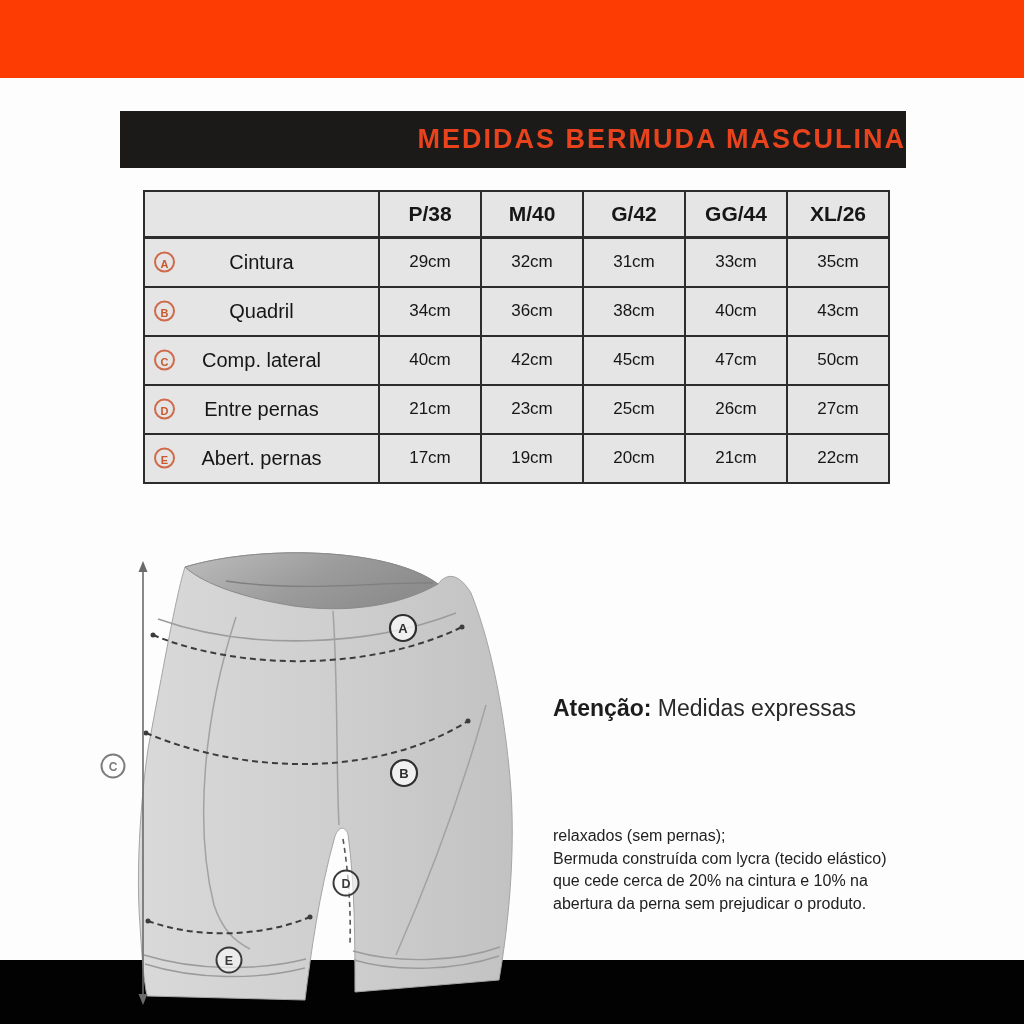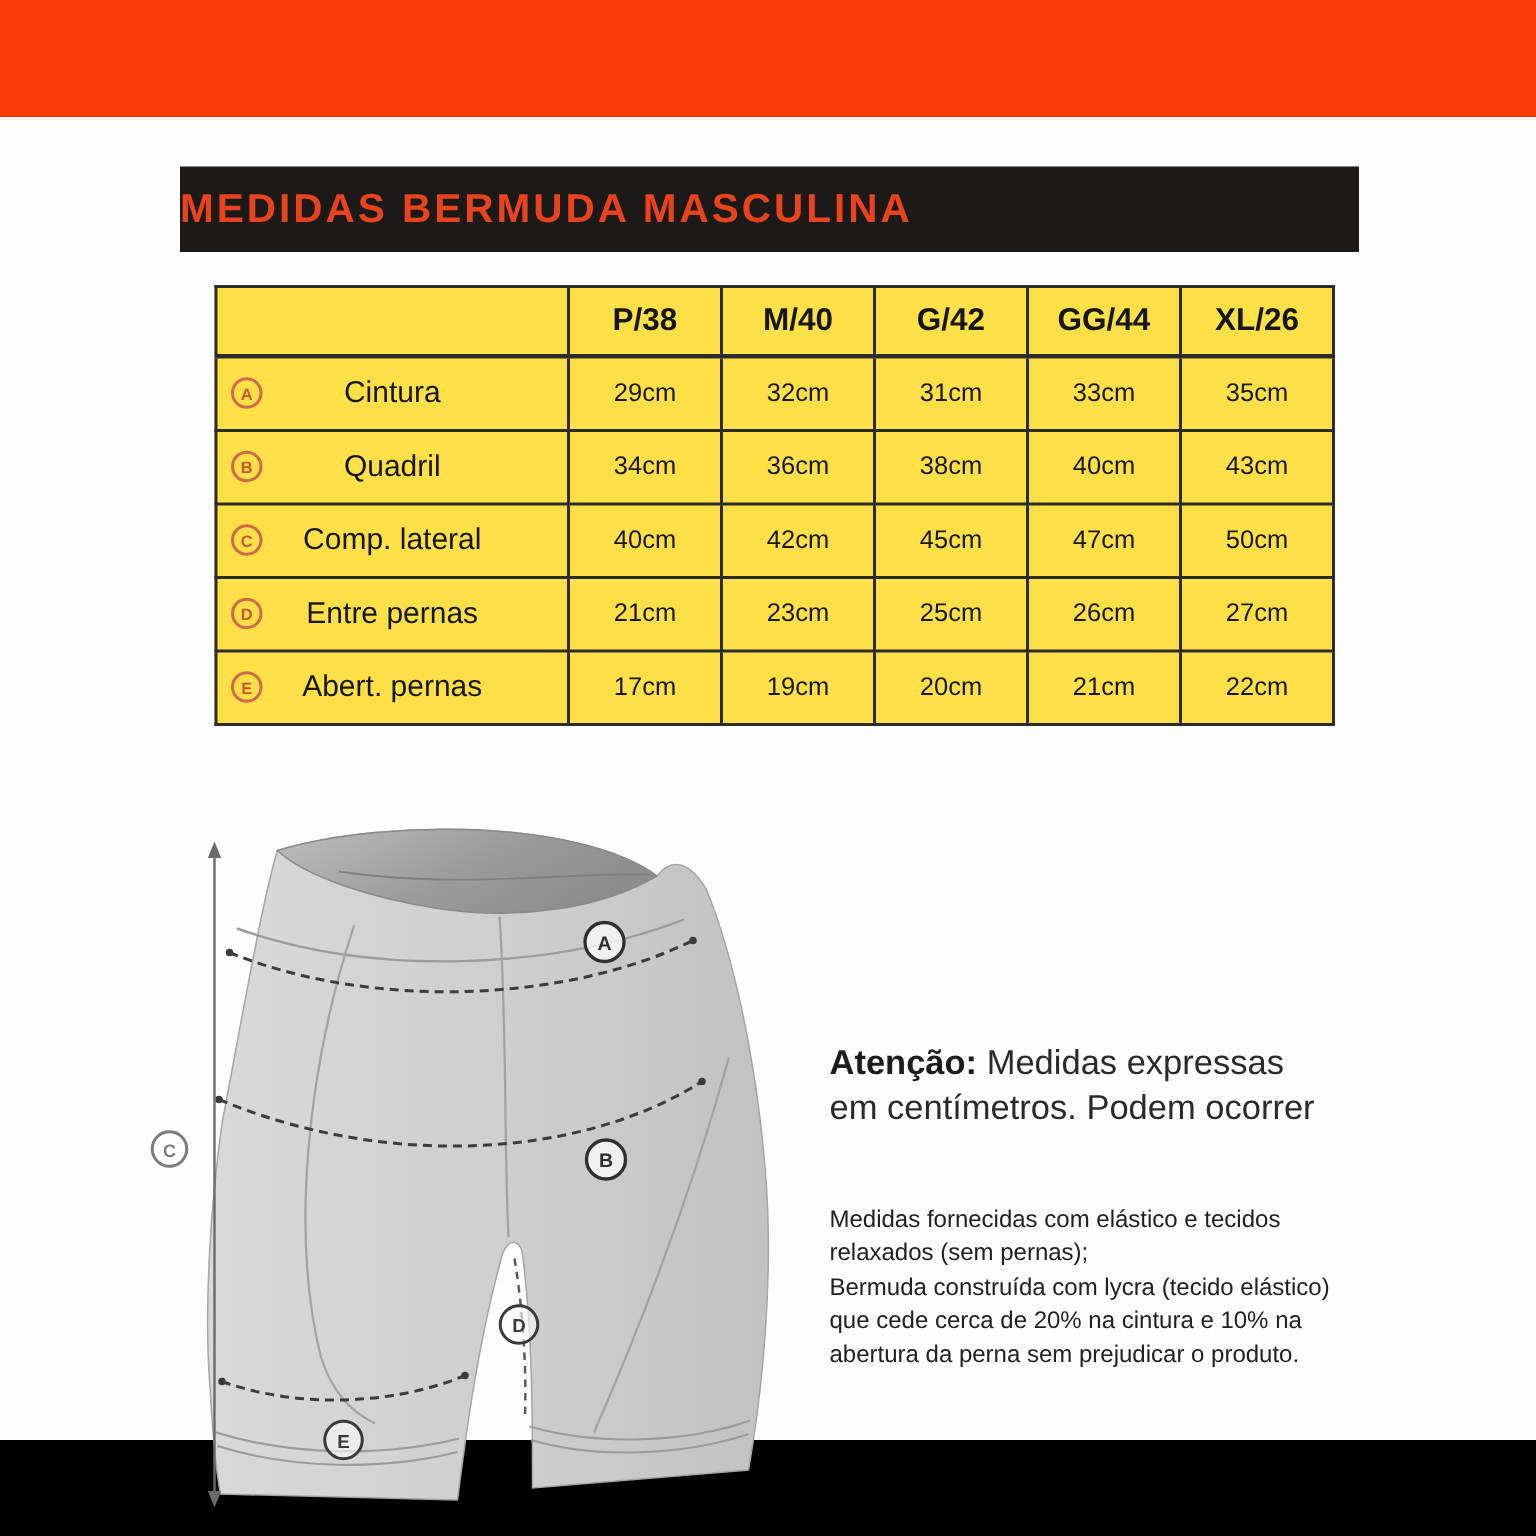--- a/index.html
+++ b/index.html
@@ -11,7 +11,7 @@
   .bottom-bar{position:absolute;left:0;top:960px;width:1024px;height:64px;background:#020202;z-index:1;}
   .title-bar{
     position:absolute;left:120px;top:111px;width:786px;height:57px;background:#1c1a19;
-    display:flex;align-items:center;justify-content:flex-start;
+    display:flex;align-items:center;justify-content:flex-end;
   }
   .title-bar span{
     color:#e8431c;font-size:27px;font-weight:bold;letter-spacing:2px;

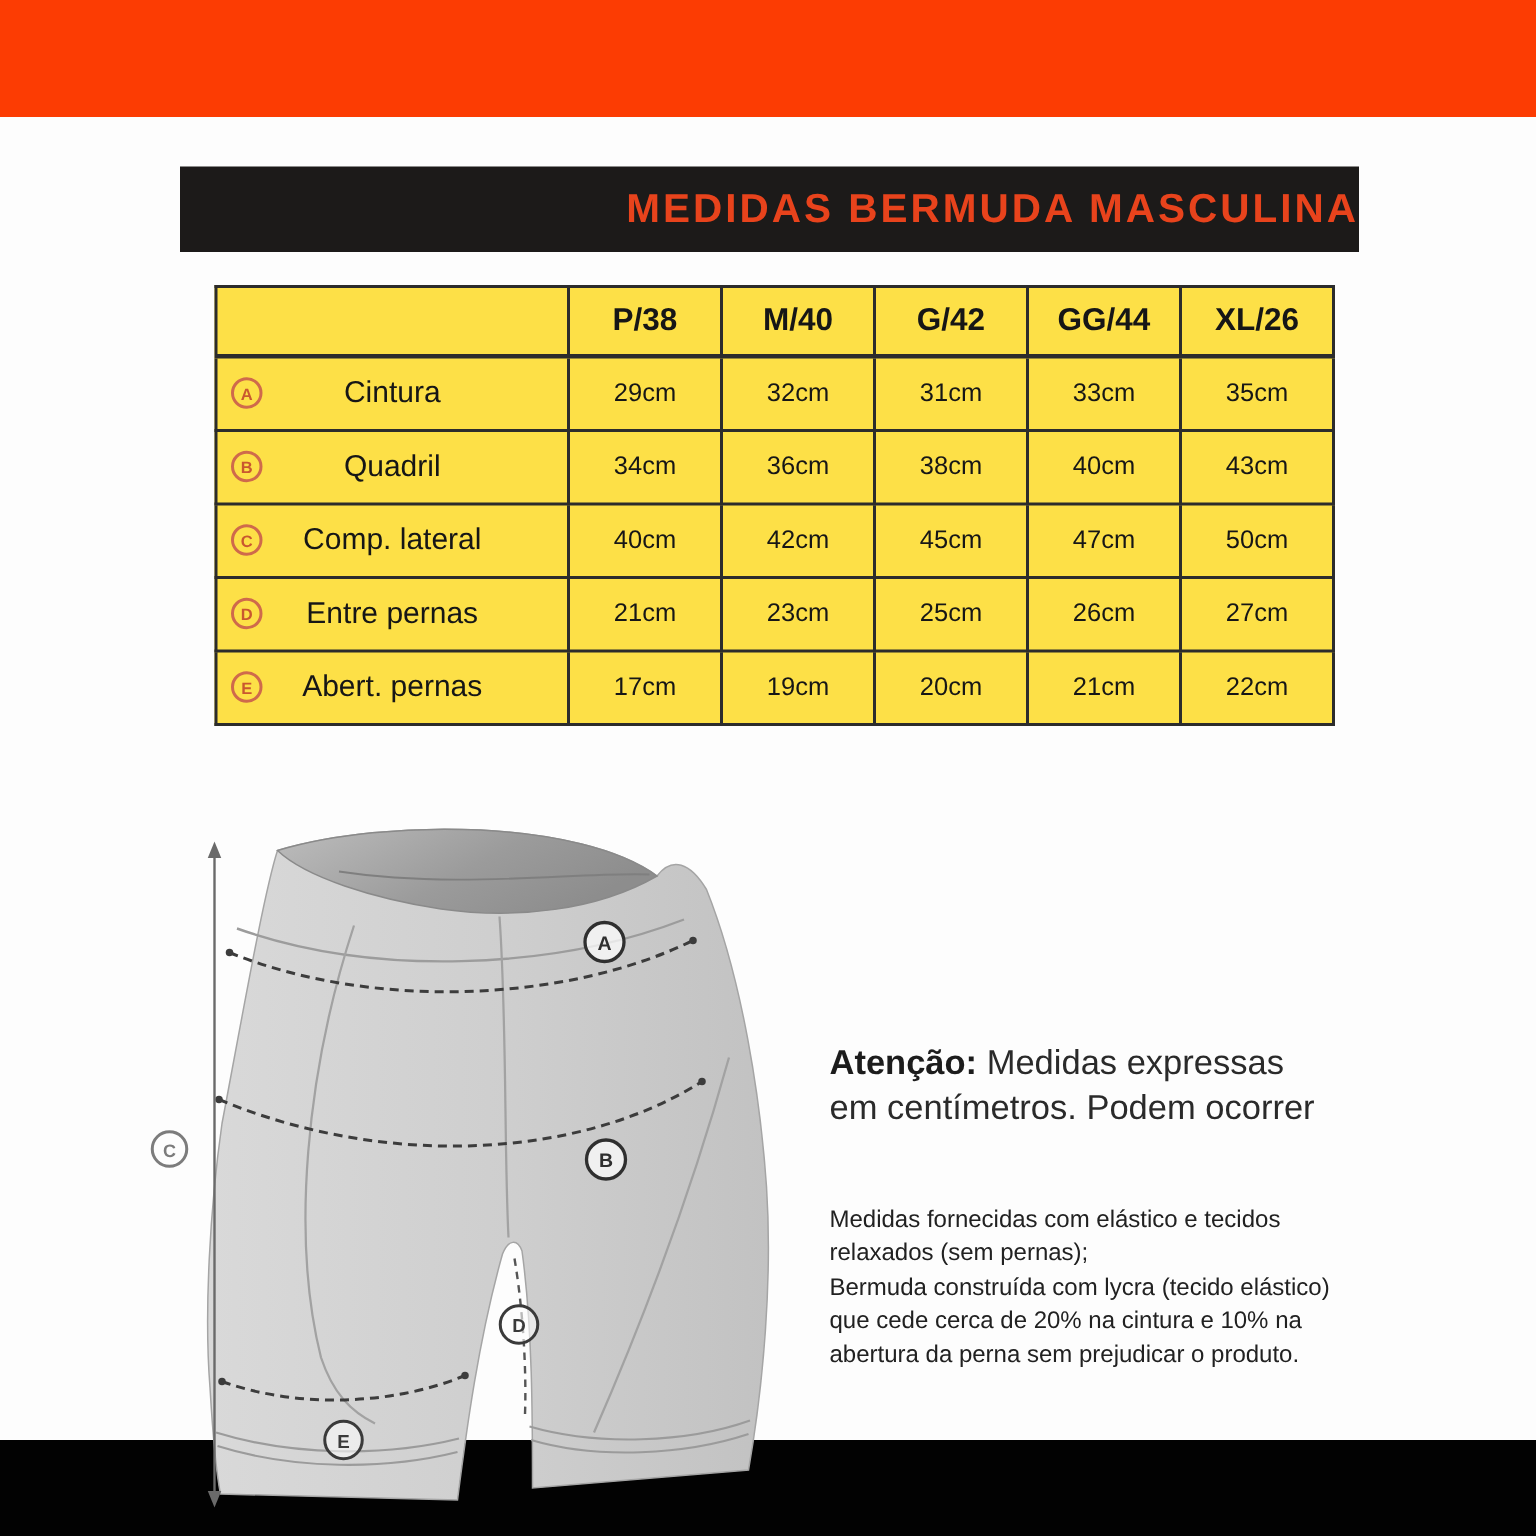--- a/index.html
+++ b/index.html
@@ -18,7 +18,7 @@
   }
   table.size-table{
     position:absolute;left:143px;top:190px;width:746px;height:291px;
-    border-collapse:collapse;table-layout:fixed;background:#fde047;z-index:2;
+    border-collapse:collapse;table-layout:fixed;background:#e5e5e5;z-index:2;
   }
   table.size-table th,table.size-table td{
     border:2px solid #2c2c2c;text-align:center;vertical-align:middle;

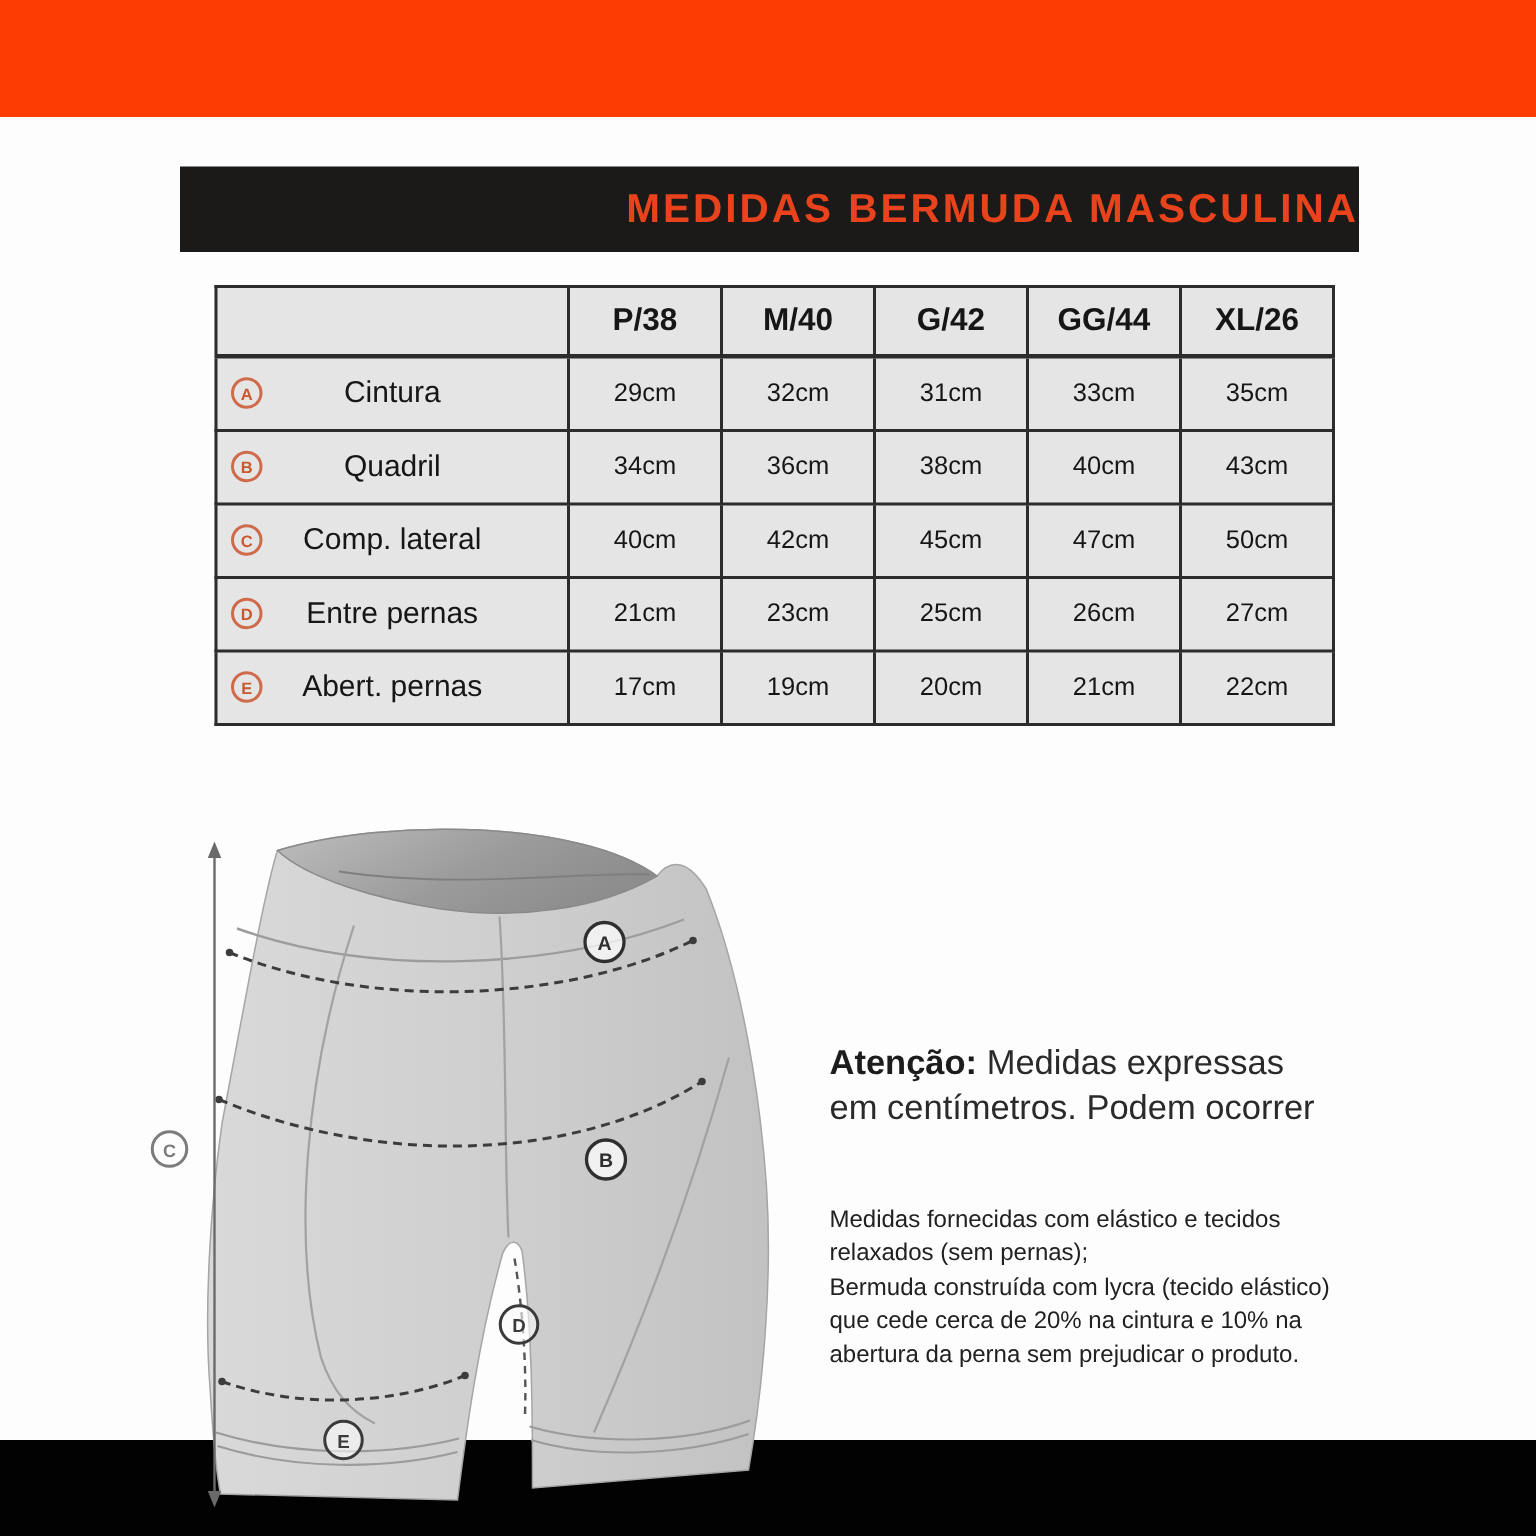--- a/index.html
+++ b/index.html
@@ -224,7 +224,7 @@
 
   <div class="attention">
     <b>Atenção:</b><span> Medidas expressas</span><br>
-    <span>em centímetros. Podem ocorrer</span><br>
+    <br>
   </div>
 
   <div class="smallnotes">

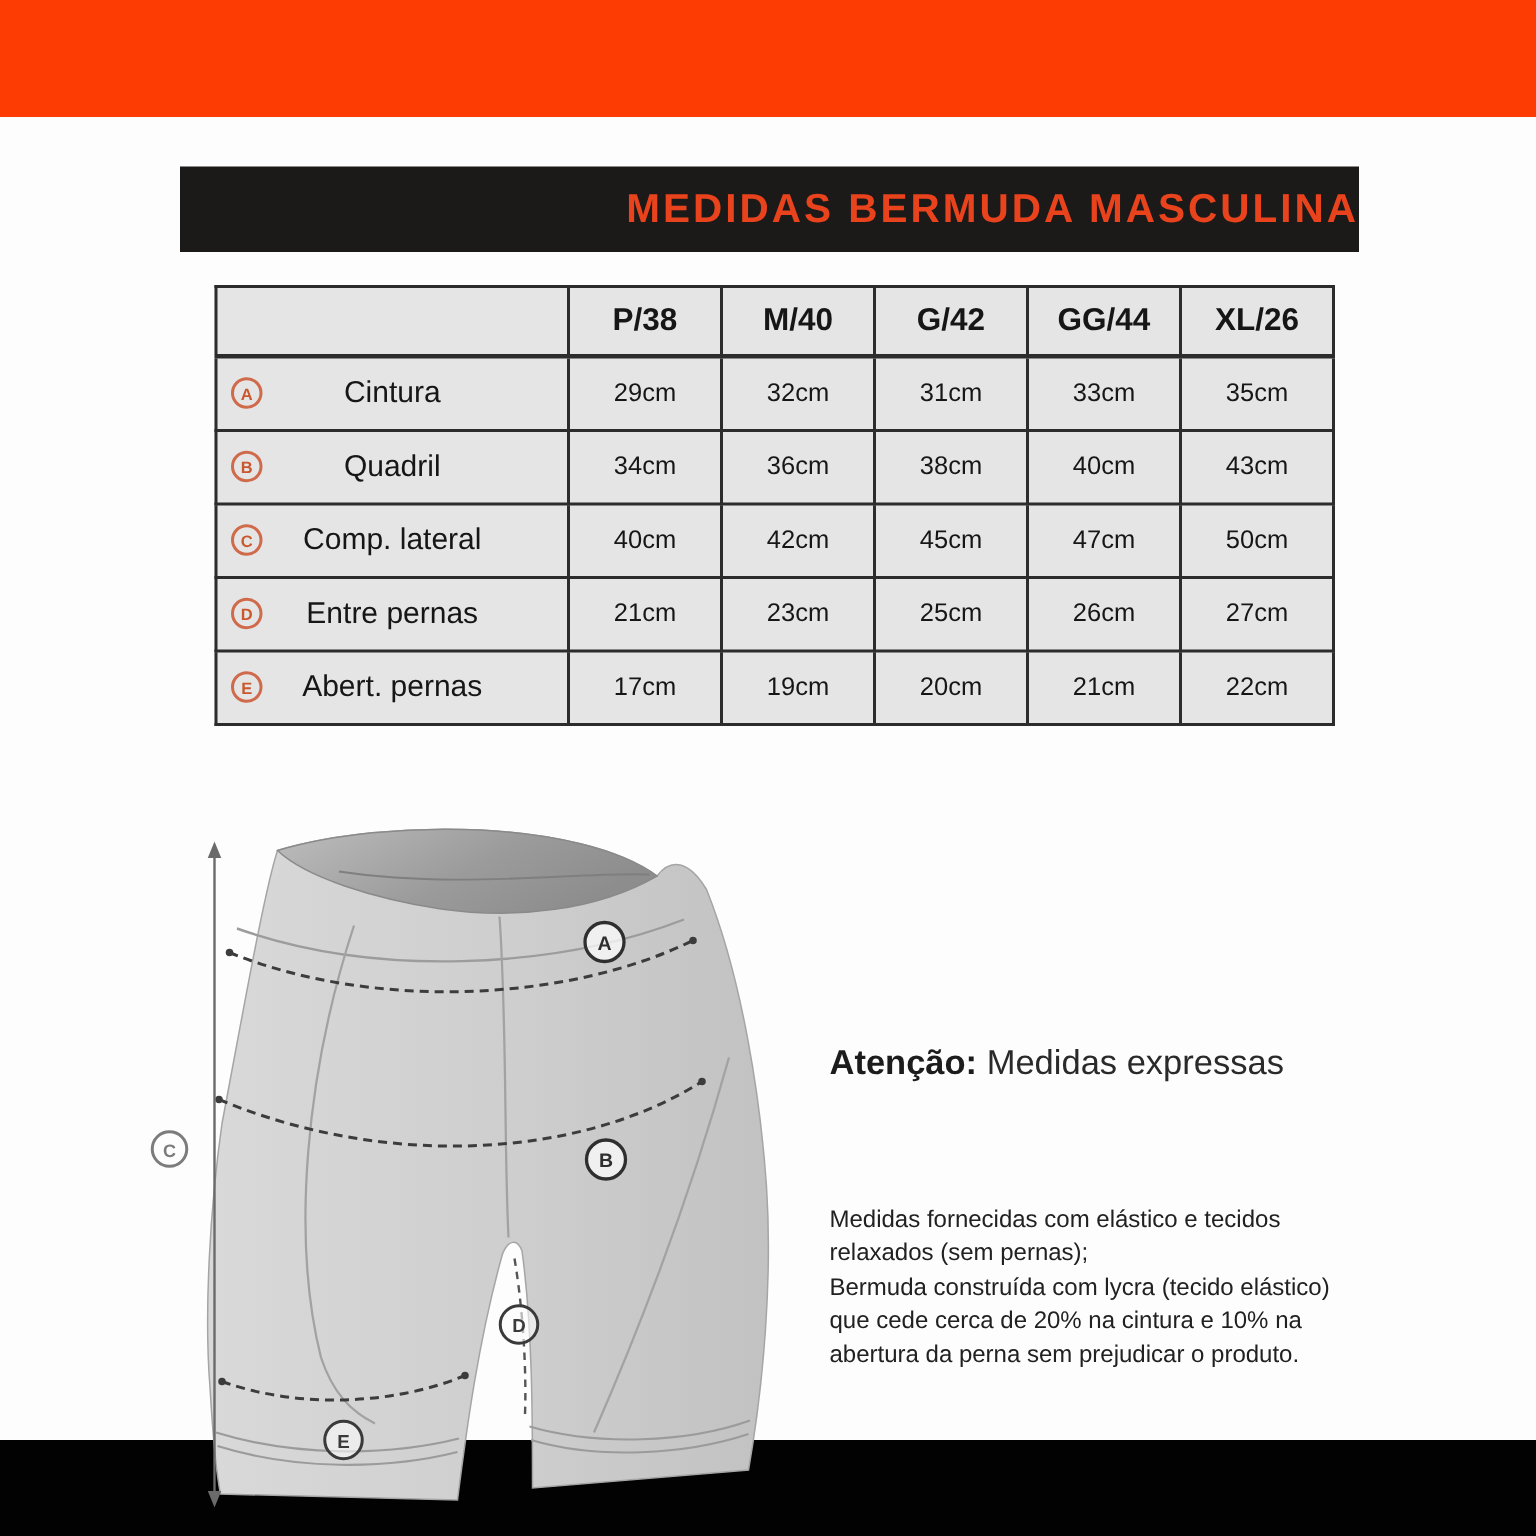--- a/index.html
+++ b/index.html
@@ -228,7 +228,7 @@
   </div>
 
   <div class="smallnotes">
-    <span>Medidas fornecidas com elástico e tecidos</span><br>
+    <br>
     <span>relaxados (sem pernas);</span><br>
     <span>Bermuda construída com lycra (tecido elástico)</span><br>
     <span>que cede cerca de 20% na cintura e 10% na</span><br>

